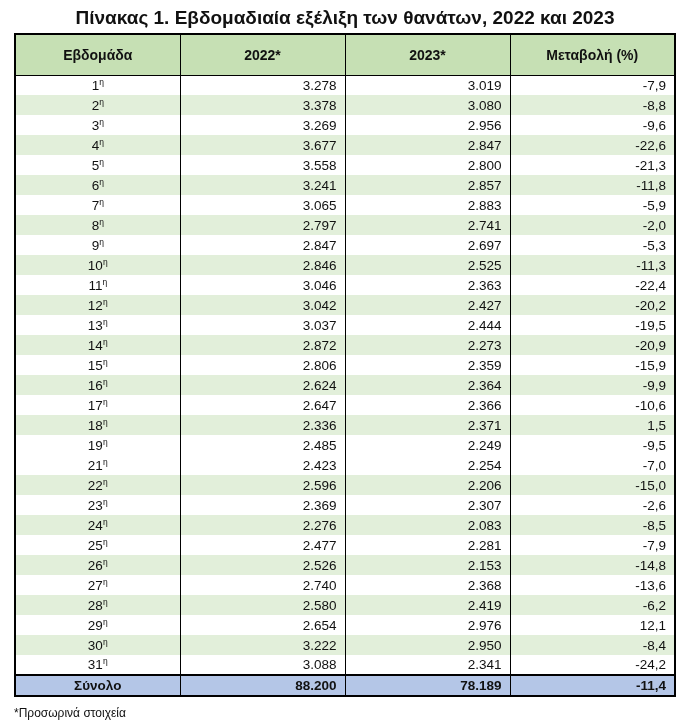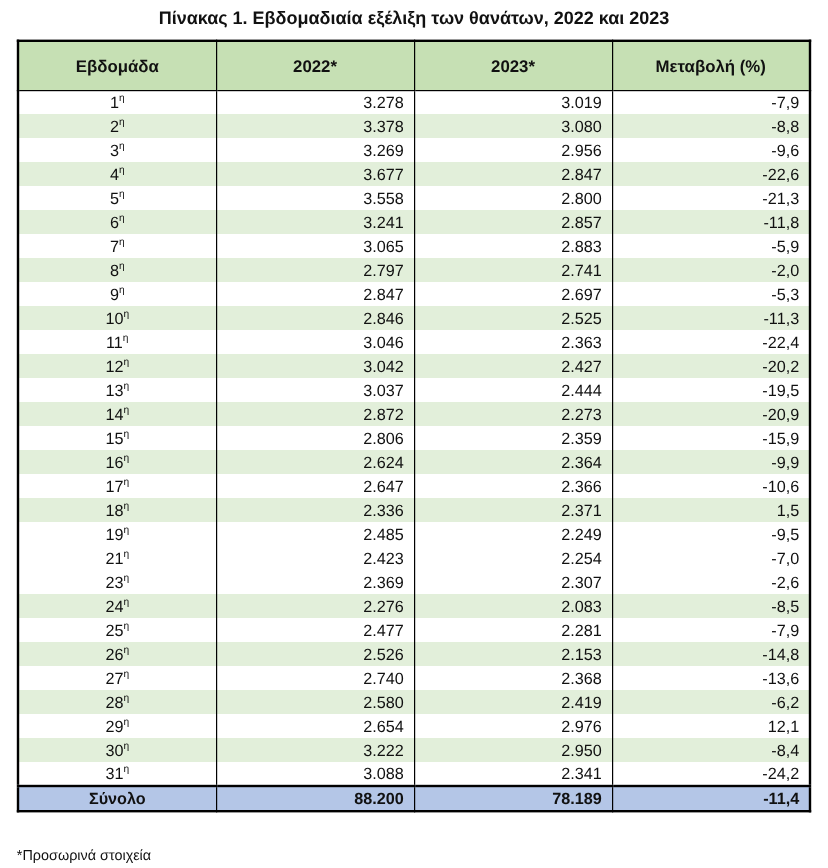--- a/index.html
+++ b/index.html
@@ -23,7 +23,7 @@
     position:absolute;
     top:7px;left:0;right:0;
     text-align:center;
-    font-size:15px;
+    font-size:19px;
     font-weight:bold;
     letter-spacing:0px;
   }

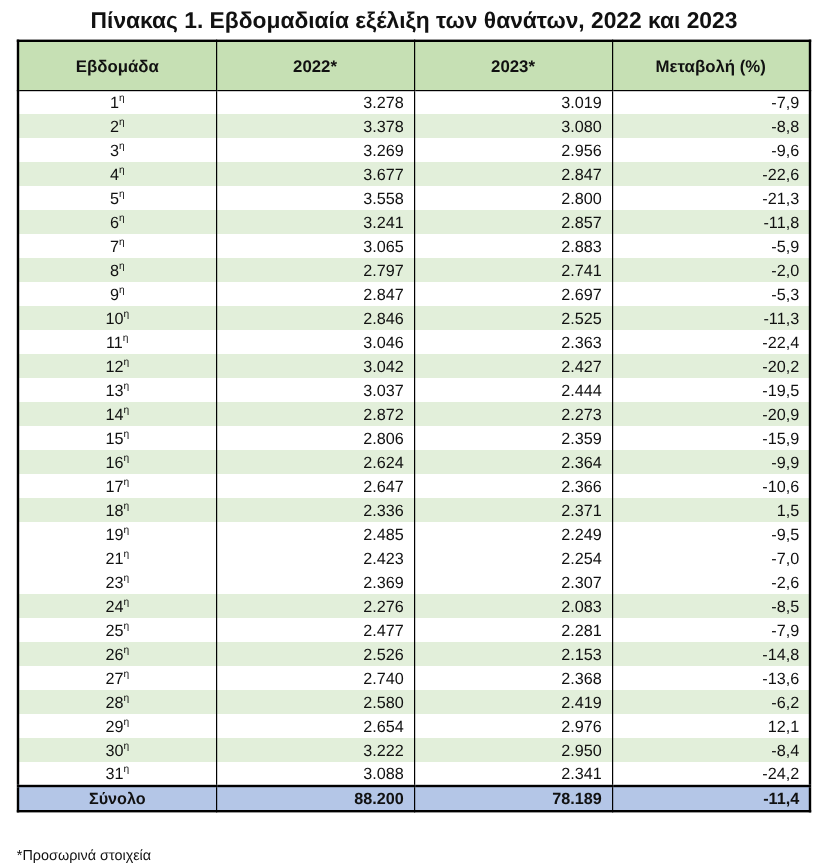--- a/index.html
+++ b/index.html
@@ -219,6 +219,12 @@
         <td>2.254</td>
         <td>-7,0</td>
       </tr>
+      <tr class="band">
+        <td class="week">22<sup class="wk">η</sup></td>
+        <td>2.596</td>
+        <td>2.206</td>
+        <td>-15,0</td>
+      </tr>
       <tr>
         <td class="week">23<sup class="wk">η</sup></td>
         <td>2.369</td>

